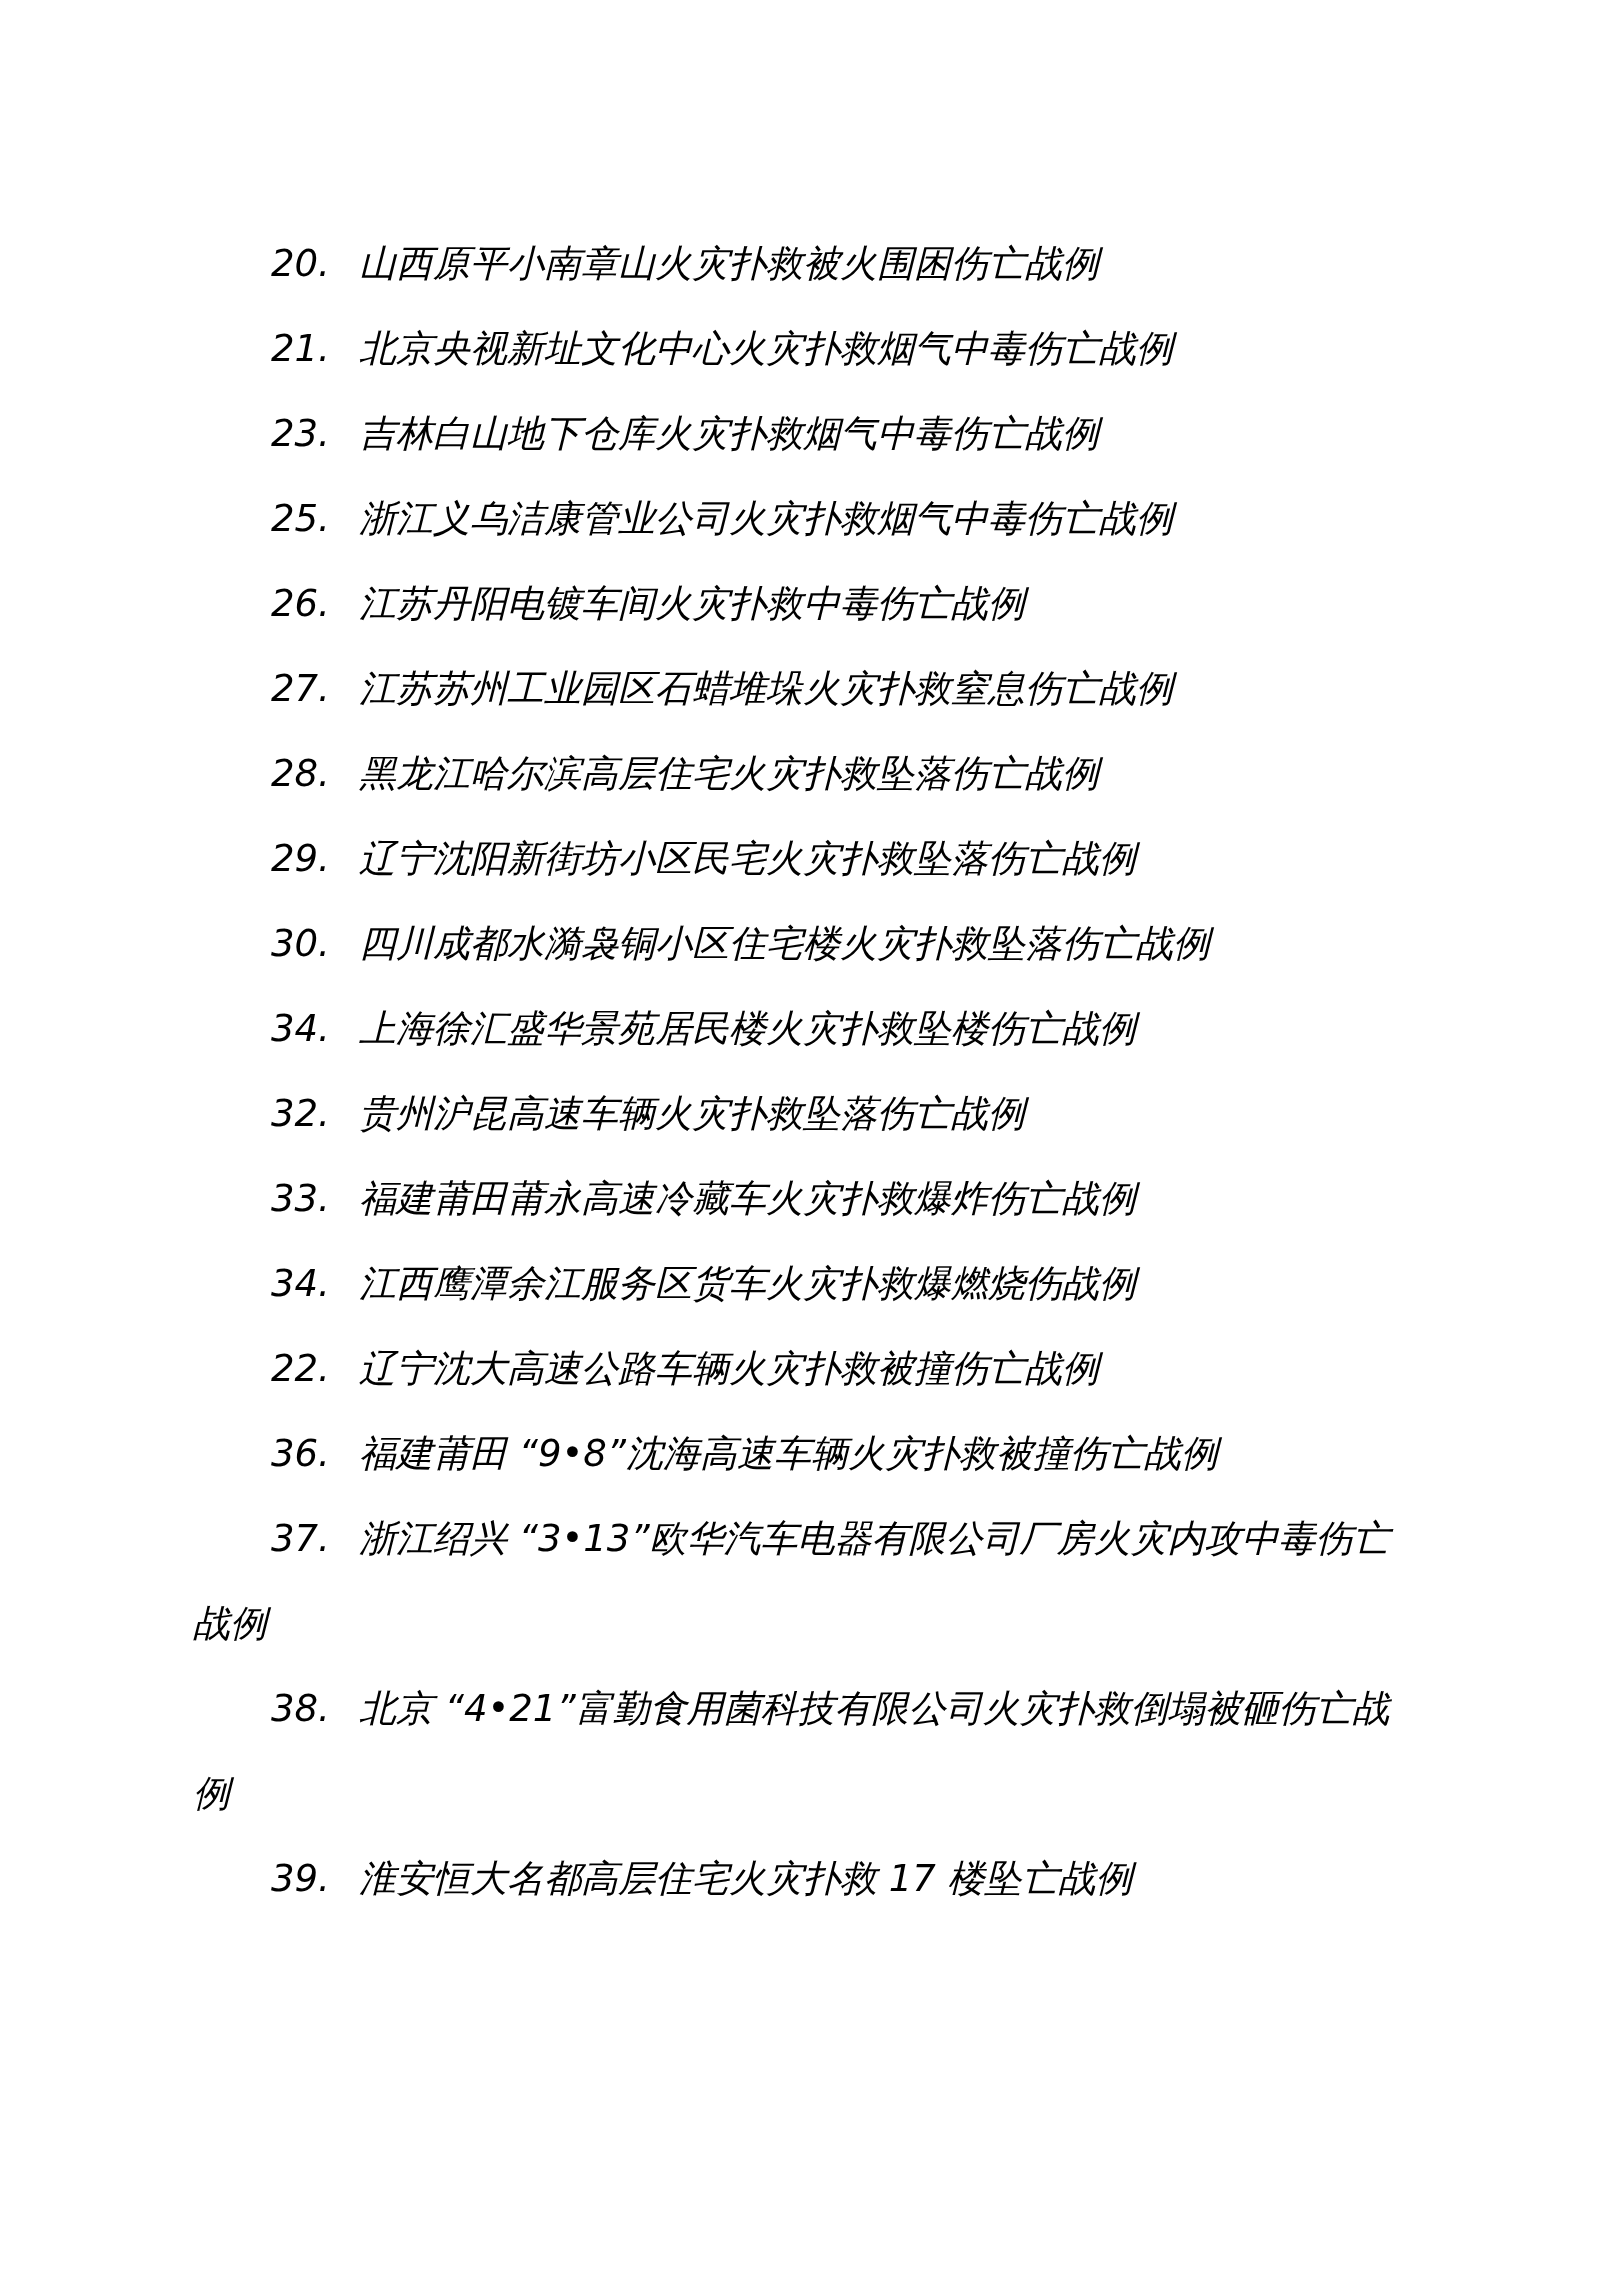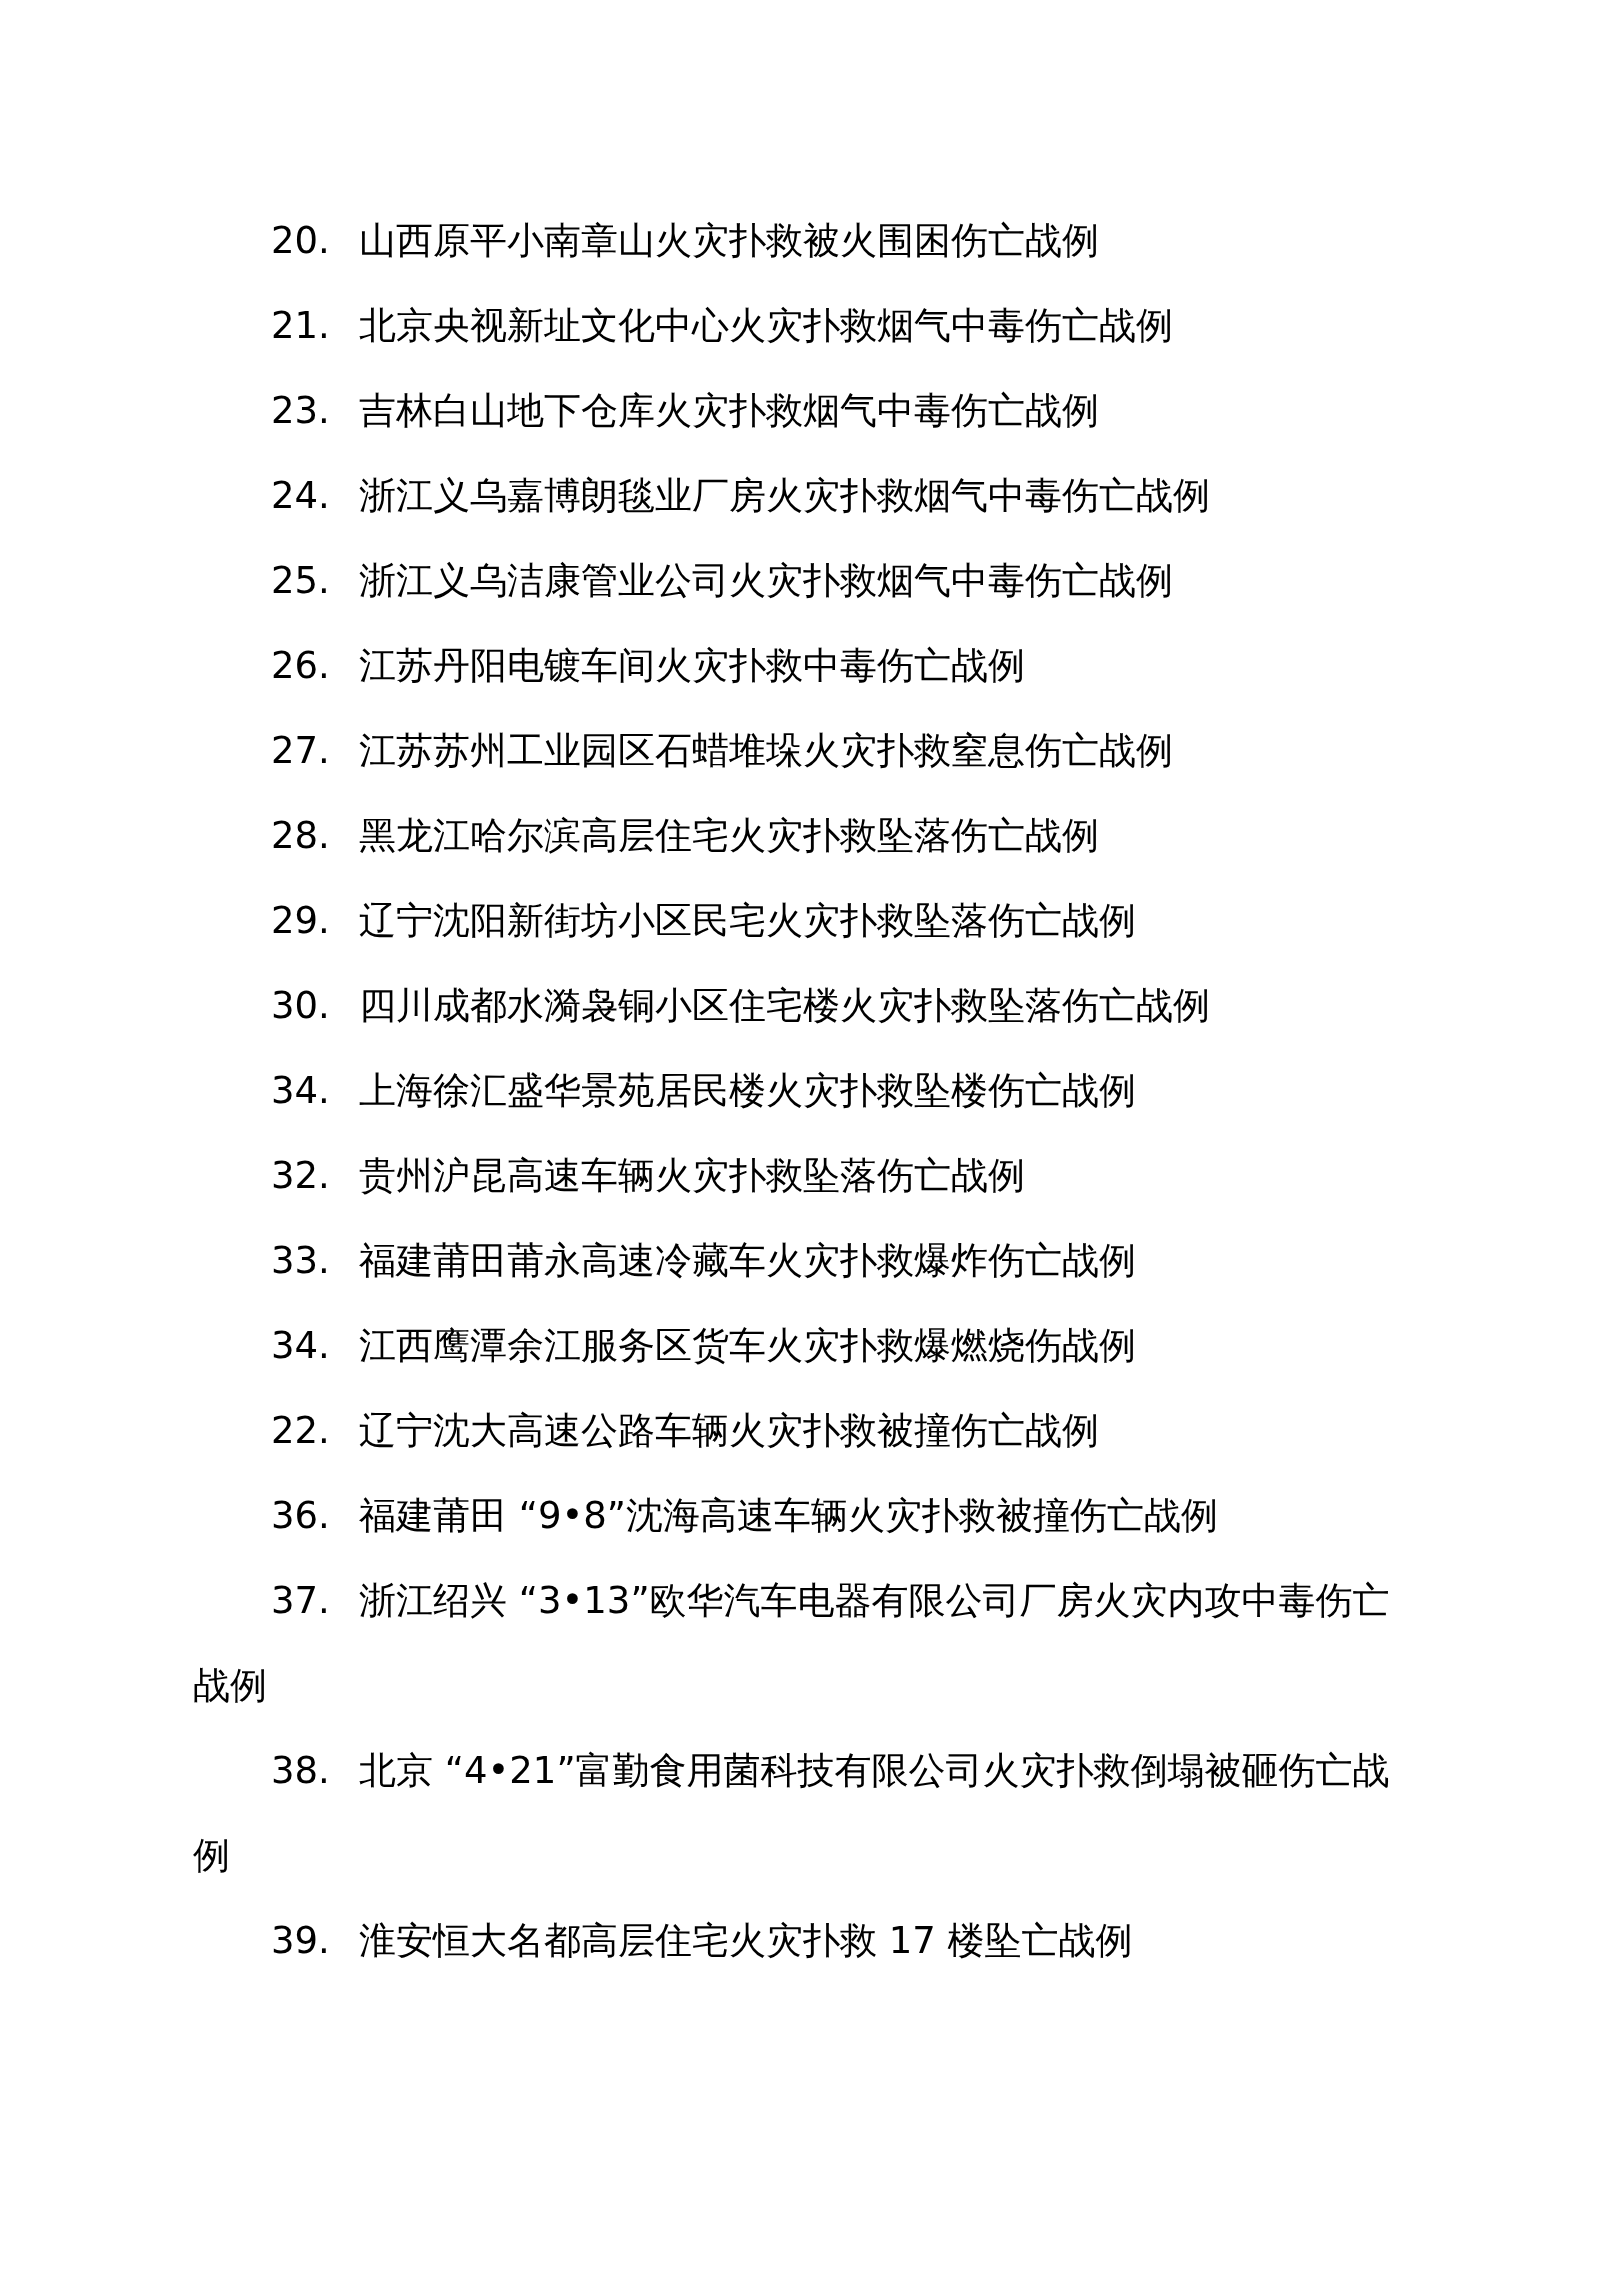--- a/index.html
+++ b/index.html
@@ -8,9 +8,9 @@
     position: absolute; left: 0; top: 0; width: 1621px; height: 2293px; background: #ffffff;
   }
   .list {
-    position: absolute; left: 193px; top: 198px; width: 1264px;
+    position: absolute; left: 193px; top: 221px; width: 1264px;
     font-family: "DejaVu Sans", sans-serif;
-    font-size: 37px; line-height: 85px; color: #000000;
+    font-size: 37px; line-height: 85px; color: #000000; font-style: italic;
   }
   .item { margin: 0; padding: 0; white-space: nowrap; }
   .line { display: block; height: 85px; white-space: nowrap; }

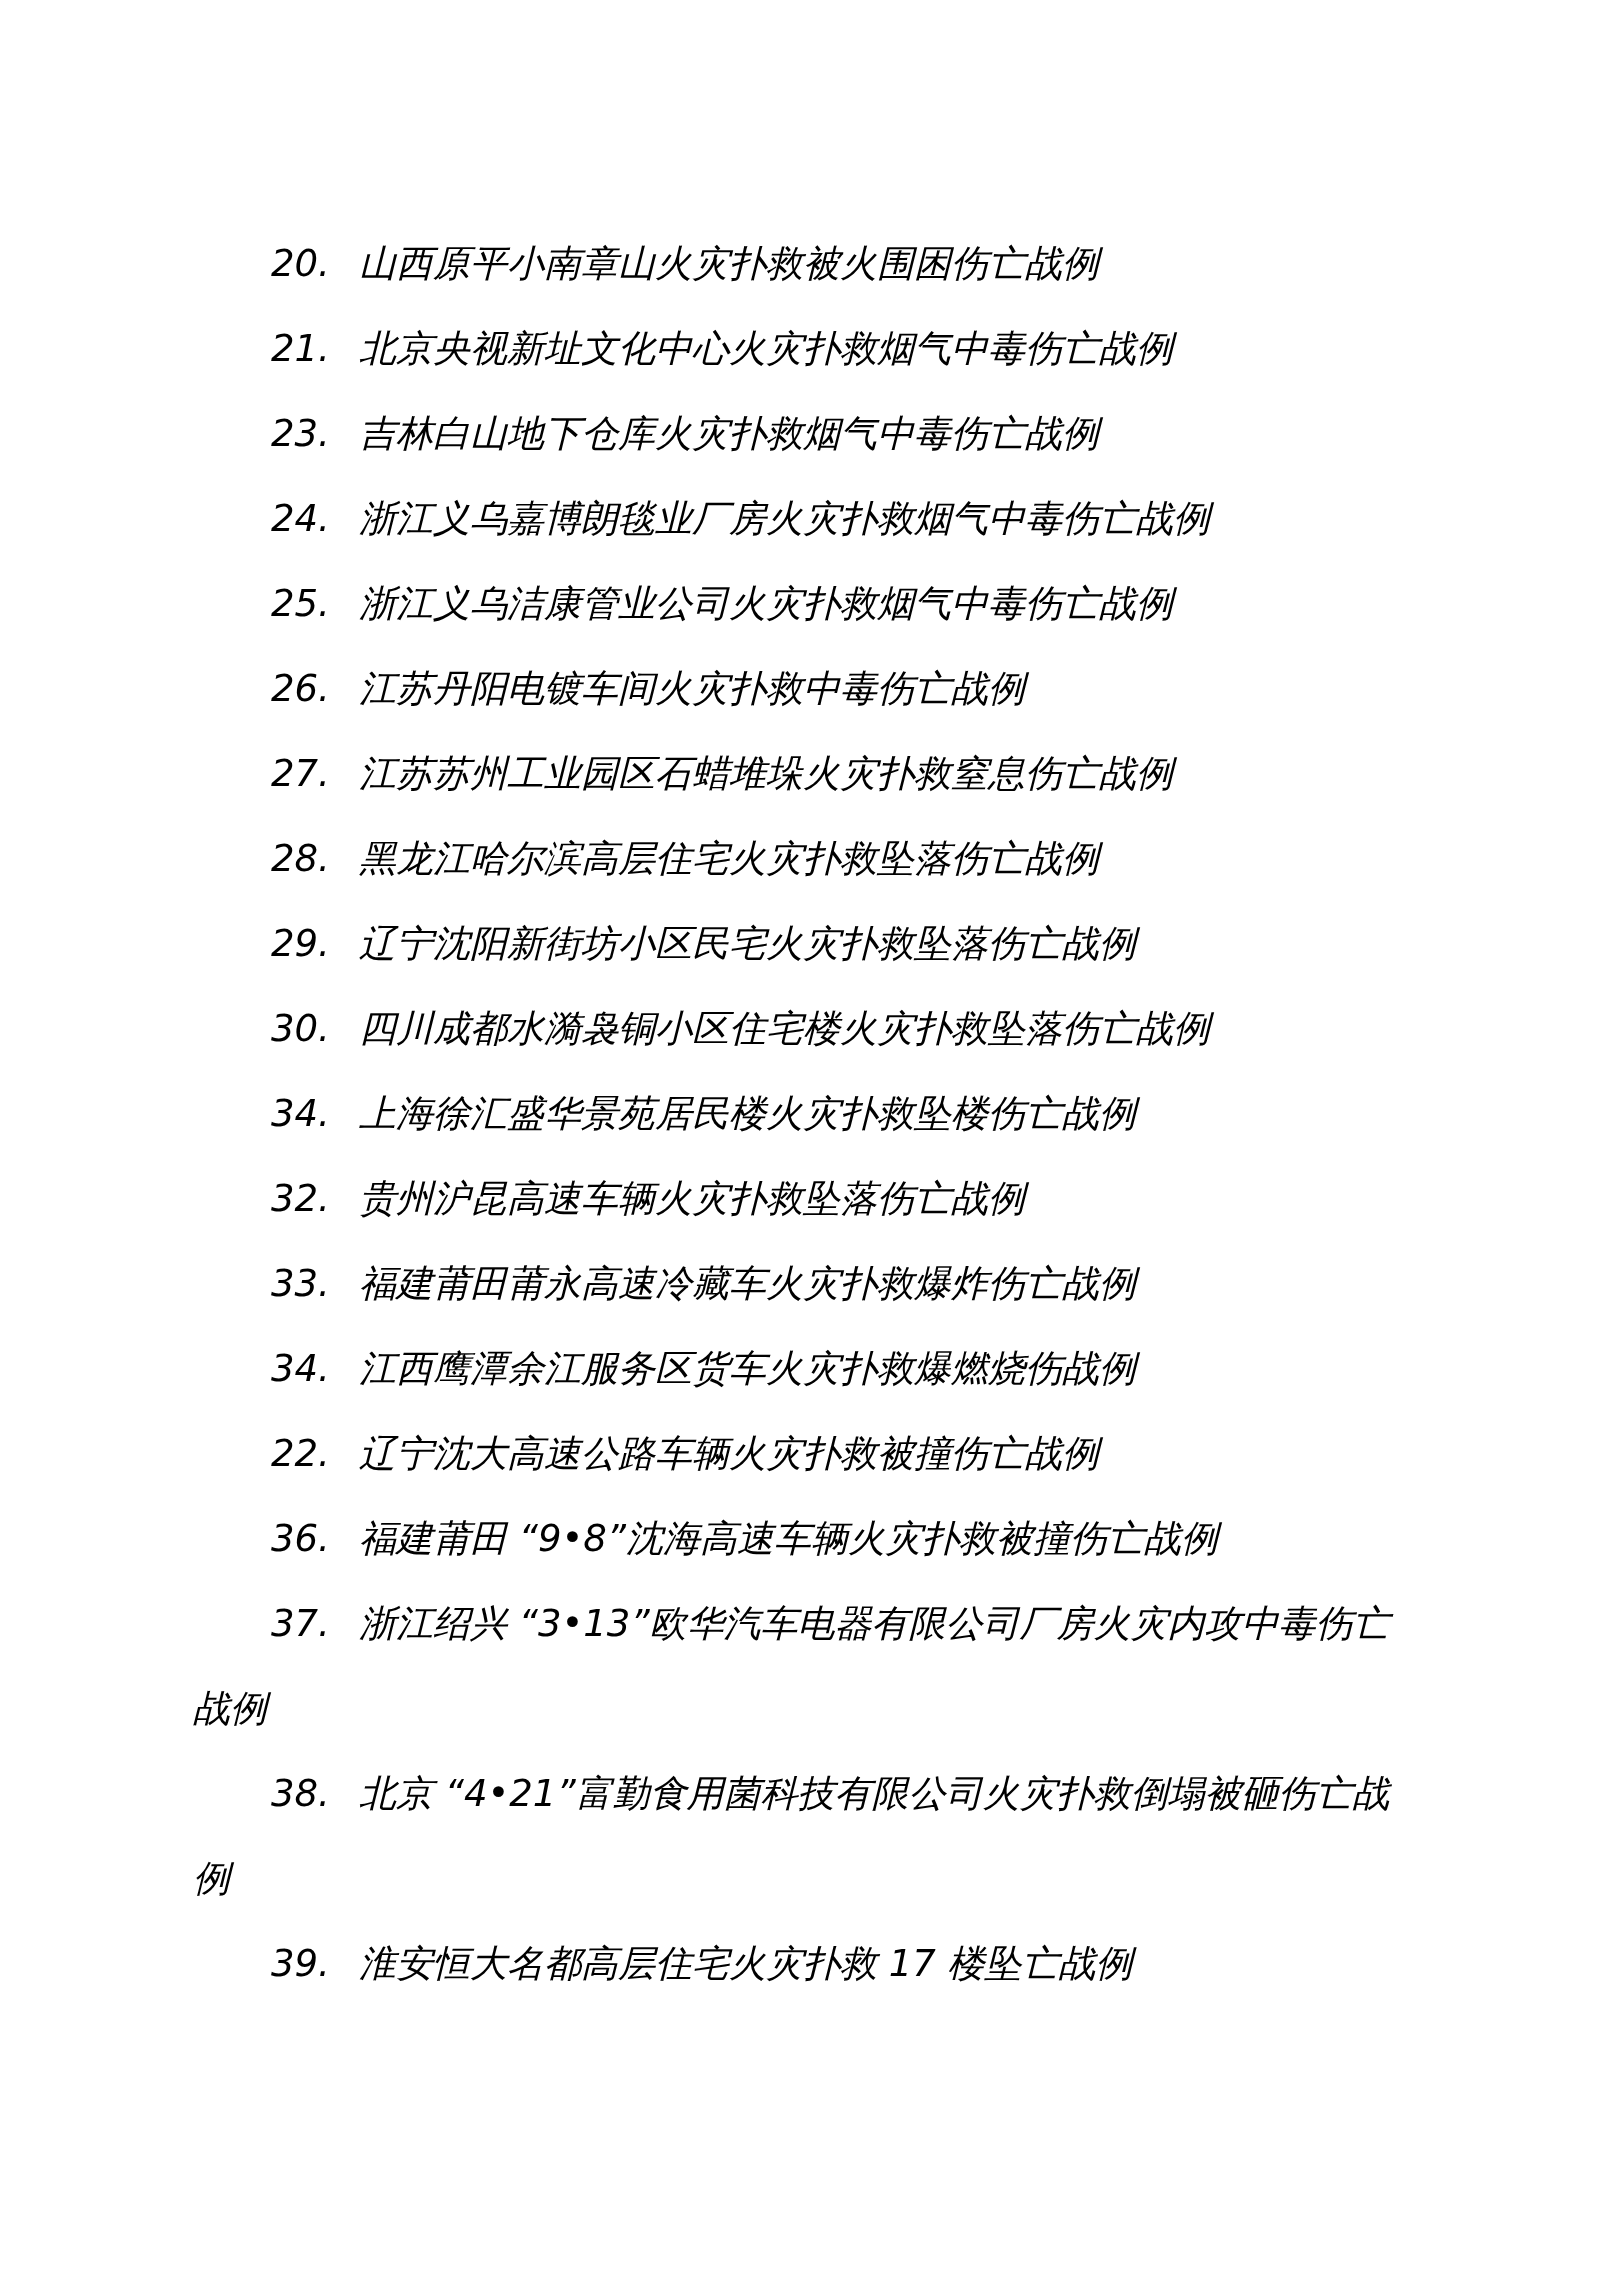--- a/index.html
+++ b/index.html
@@ -32,9 +32,6 @@
     </div>
     <div class="item">
       <span class="line first"><span class="num">23.</span><span>吉林白山地下仓库火灾扑救烟气中毒伤亡战例</span></span>
-    </div>
-    <div class="item">
-      <span class="line first"><span class="num">24.</span><span>浙江义乌嘉博朗毯业厂房火灾扑救烟气中毒伤亡战例</span></span>
     </div>
     <div class="item">
       <span class="line first"><span class="num">25.</span><span>浙江义乌洁康管业公司火灾扑救烟气中毒伤亡战例</span></span>

